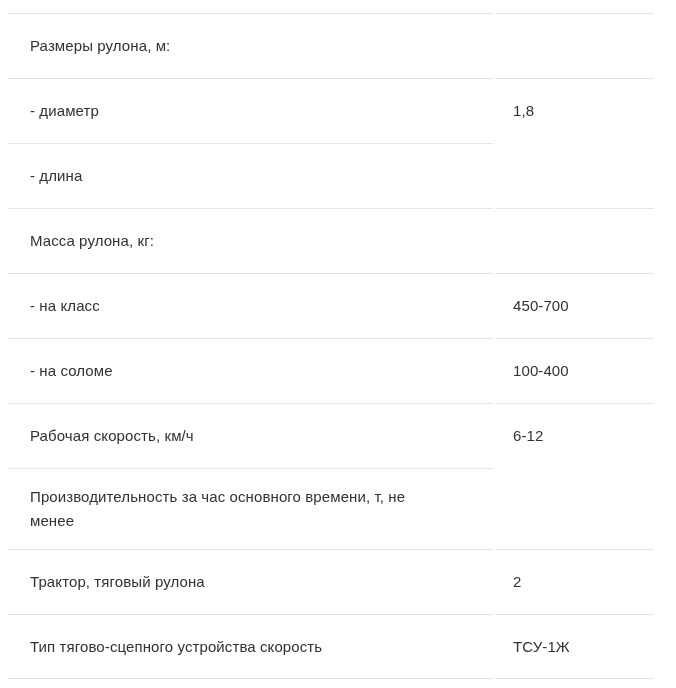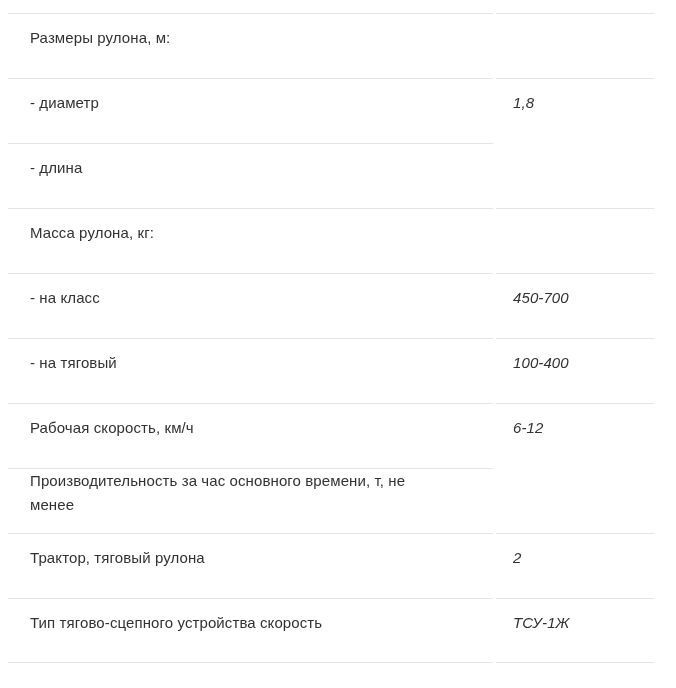--- a/index.html
+++ b/index.html
@@ -35,6 +35,7 @@
     min-height: 65px;
     display: flex;
     align-items: center;
+    padding-top: 16px;
     padding-bottom: 16px;
     line-height: 24px;
     letter-spacing: 0.1px;

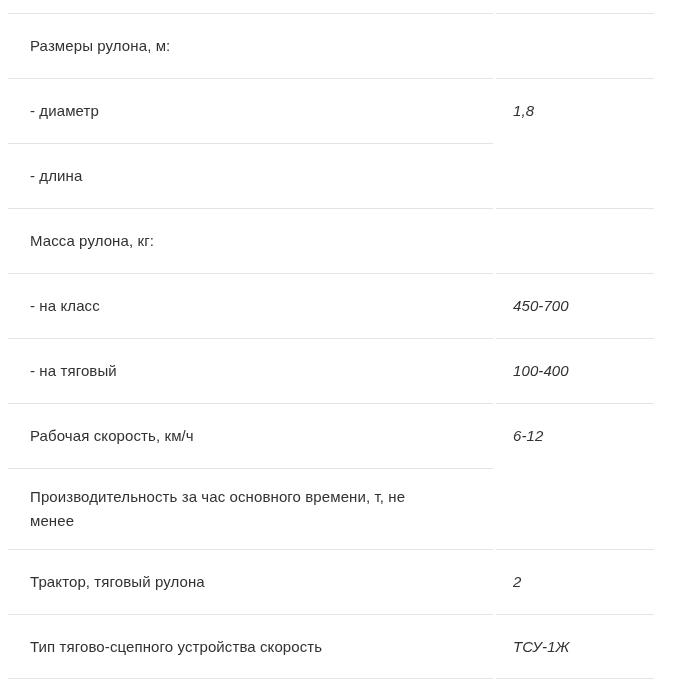--- a/index.html
+++ b/index.html
@@ -47,7 +47,6 @@
   .cell.value {
     padding-left: 17px;
     padding-right: 8px;
-    font-style: italic;
   }
   .spec-row:last-child .cell {
     border-bottom: 1px solid var(--border-color);

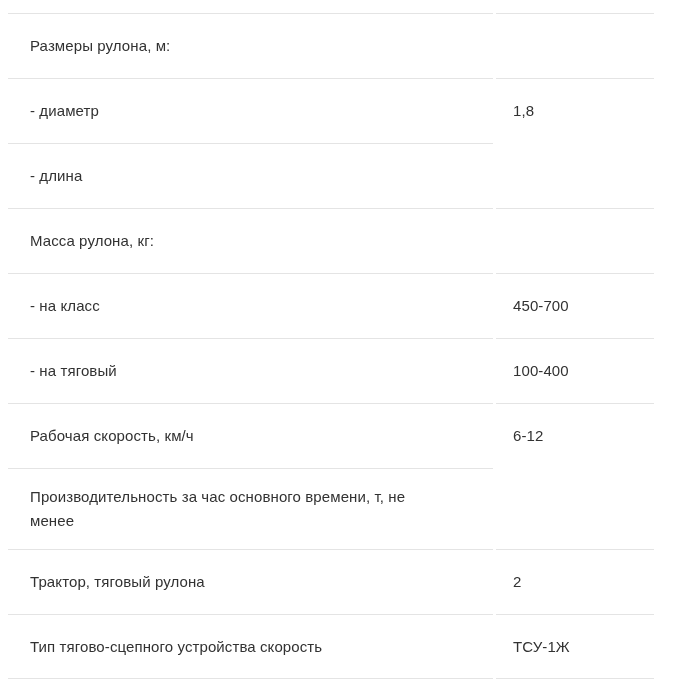--- a/index.html
+++ b/index.html
@@ -76,7 +76,7 @@
     <div class="cell value">450-700</div>
   </div>
   <div class="spec-row">
-    <div class="cell param">- на тяговый</div>
+    <div class="cell param">- на соломе</div>
     <div class="cell value">100-400</div>
   </div>
   <div class="spec-row">

